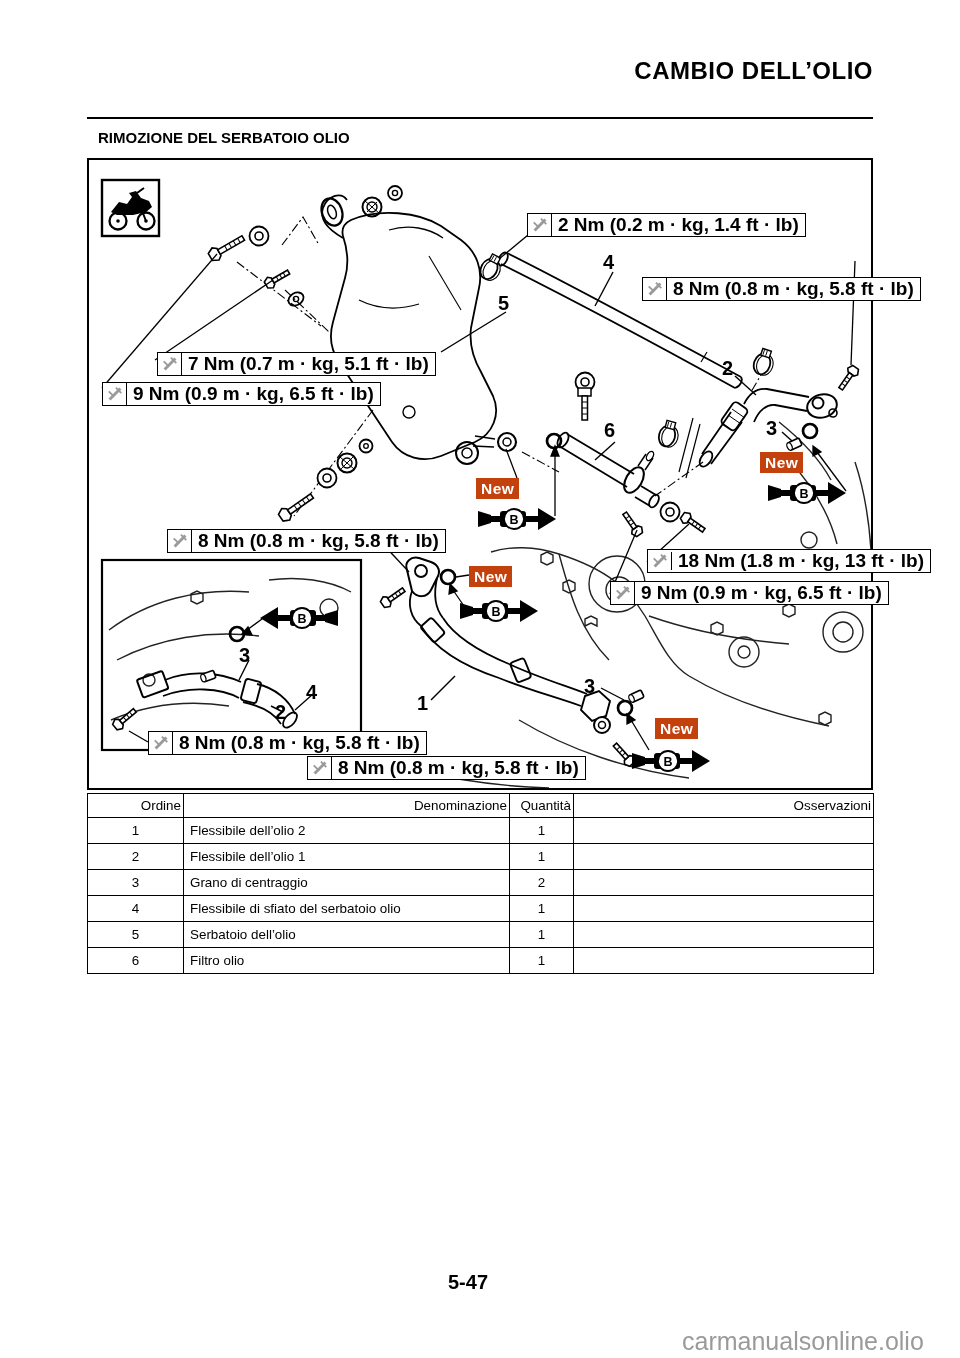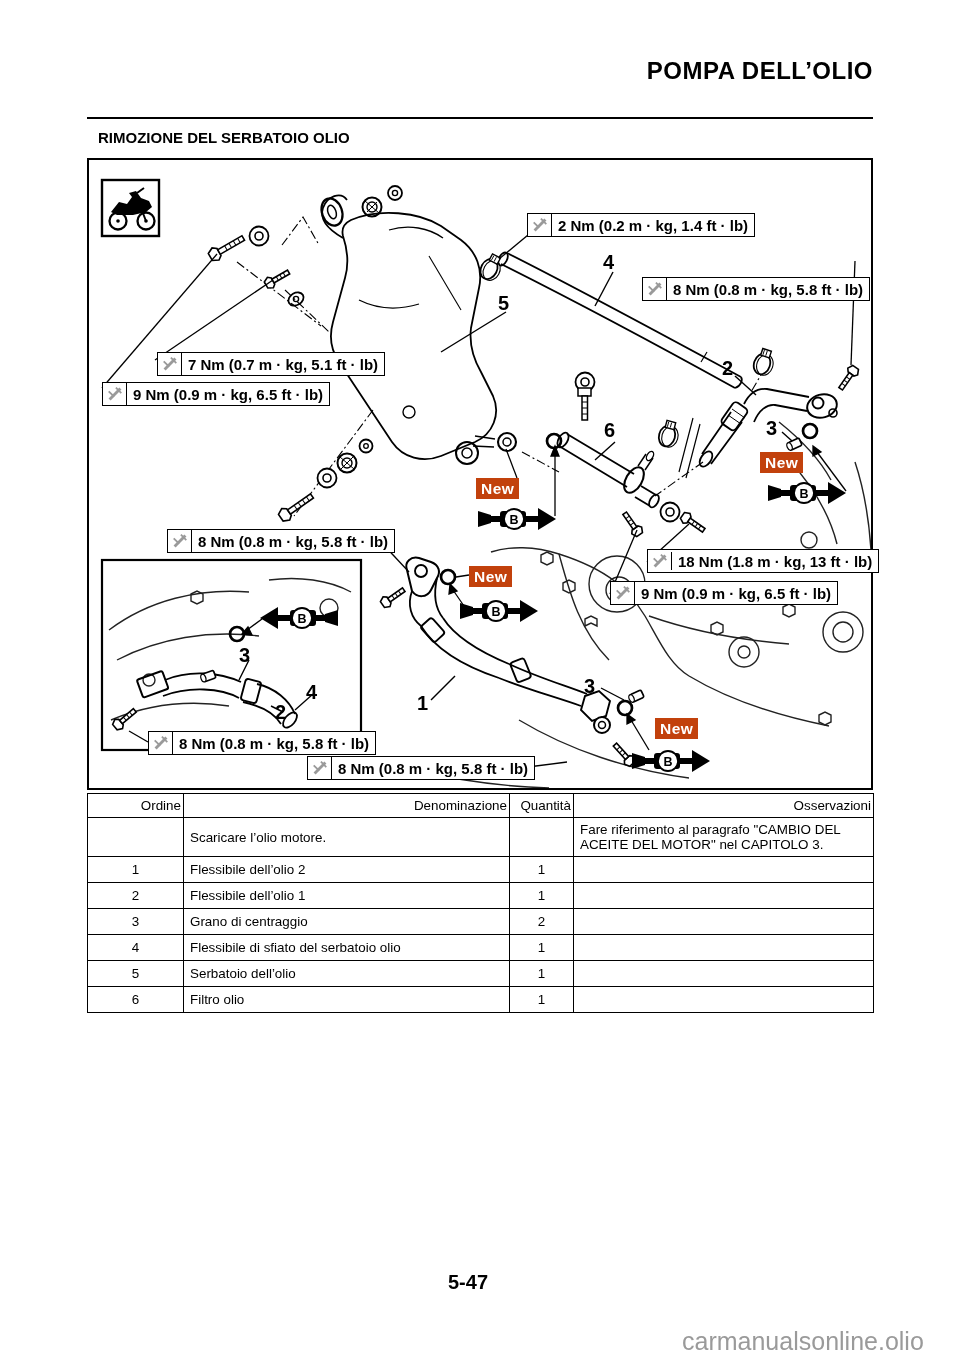--- a/index.html
+++ b/index.html
@@ -31,7 +31,7 @@
 
 <div class="page">
 
-  <div class="hdr-title">POMPA DELL’OLIO</div>
+  <div class="hdr-title">CAMBIO DELL’OLIO</div>
   <div class="hdr-rule"></div>
   <div class="section-title">RIMOZIONE DEL SERBATOIO OLIO</div>
 

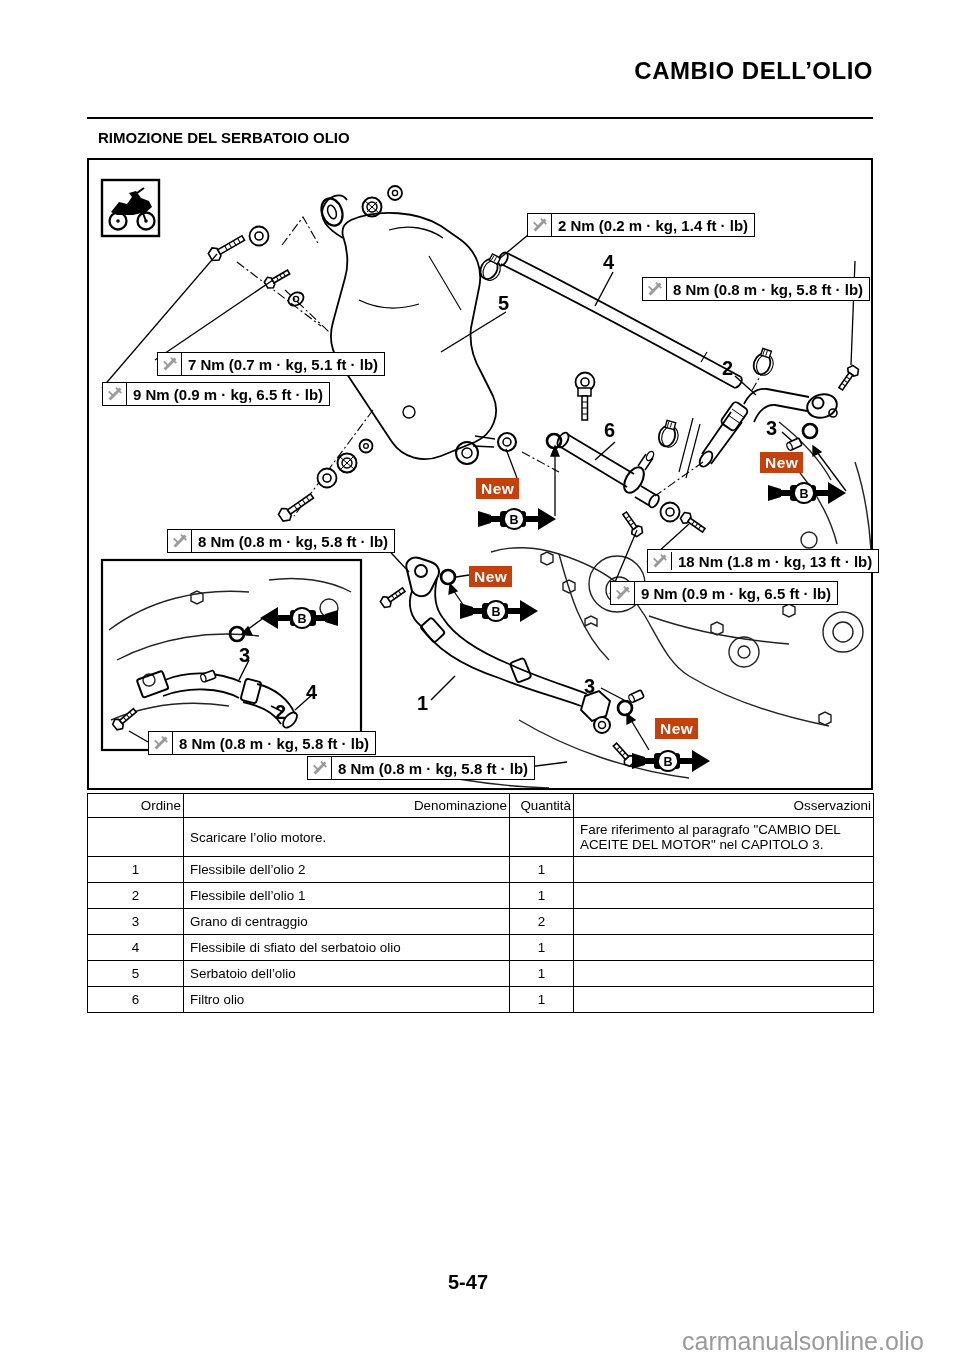--- a/index.html
+++ b/index.html
@@ -12,7 +12,7 @@
   .diagram-box svg.art{position:absolute;left:0;top:0;}
   .torque{position:absolute;display:flex;align-items:stretch;background:#fff;border:1.7px solid #000;height:24px;box-sizing:border-box;white-space:nowrap;}
   .torque .ticon{width:23px;display:flex;align-items:center;justify-content:center;border-right:1.4px solid #000;}
-  .torque .ttext{font-size:15px;font-weight:bold;padding:0 6px;display:flex;align-items:center;}
+  .torque .ttext{font-size:19px;font-weight:bold;padding:0 6px;display:flex;align-items:center;}
   .new-tag{position:absolute;background:#c2410c;color:#fff;font-weight:bold;font-size:15.5px;line-height:21px;padding:0 5px;letter-spacing:.5px;}
   .callout{position:absolute;font-size:20px;font-weight:bold;line-height:20px;}
   .bicon{position:absolute;width:78px;height:26px;}

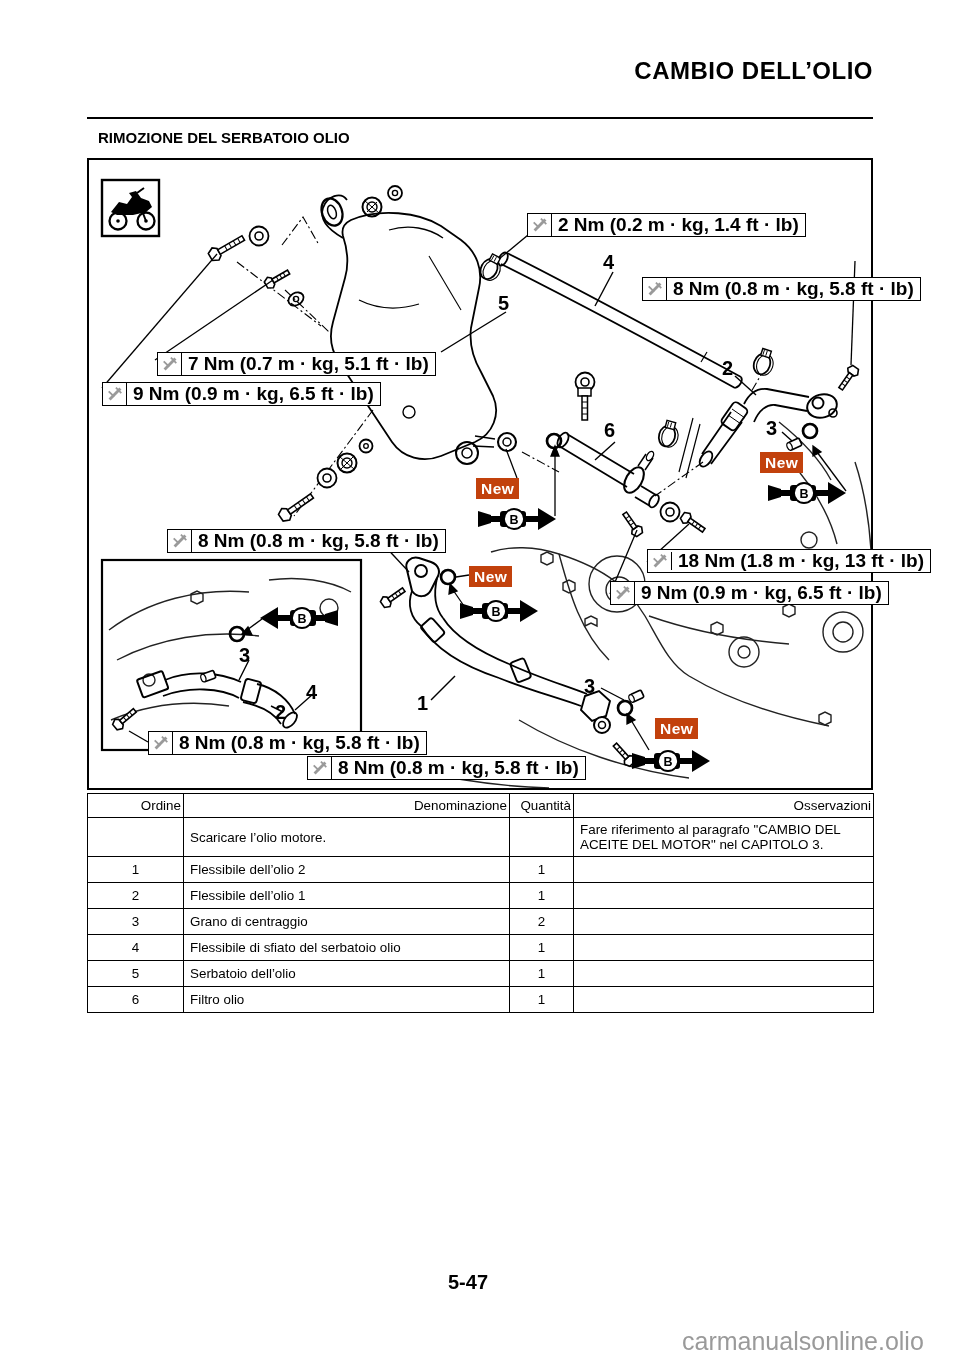--- a/index.html
+++ b/index.html
@@ -453,12 +453,6 @@
       </tr>
     </thead>
     <tbody id="parts-tbody">
-        <tr class="first">
-          <td class="td-c"></td>
-          <td class="td-l">Scaricare l’olio motore.</td>
-          <td class="td-c"></td>
-          <td class="td-l">Fare riferimento al paragrafo "CAMBIO DEL ACEITE DEL MOTOR" nel CAPITOLO 3.</td>
-        </tr>
         <tr>
           <td class="td-c">1</td>
           <td class="td-l">Flessibile dell’olio 2</td>

